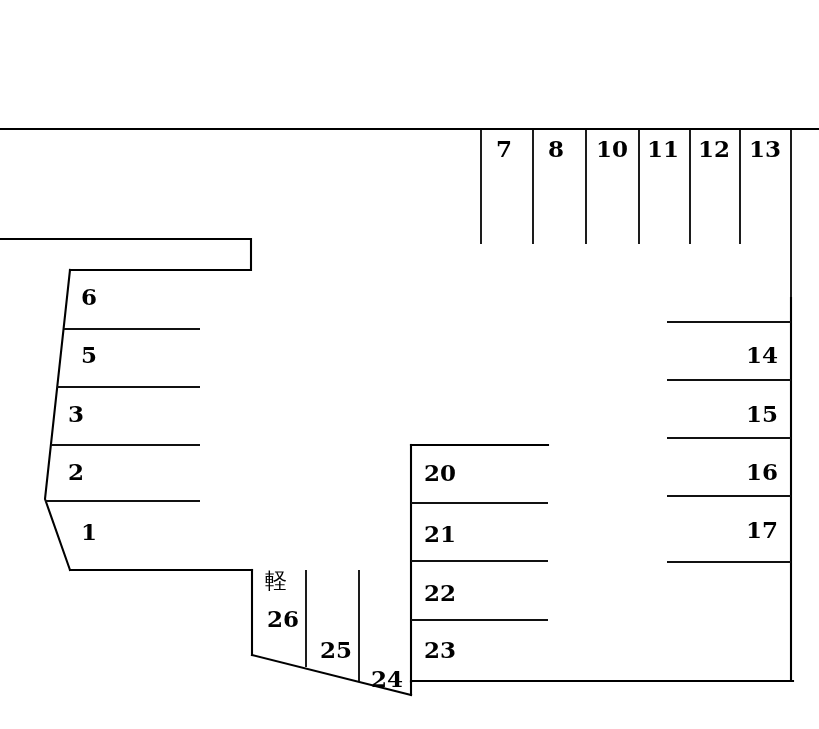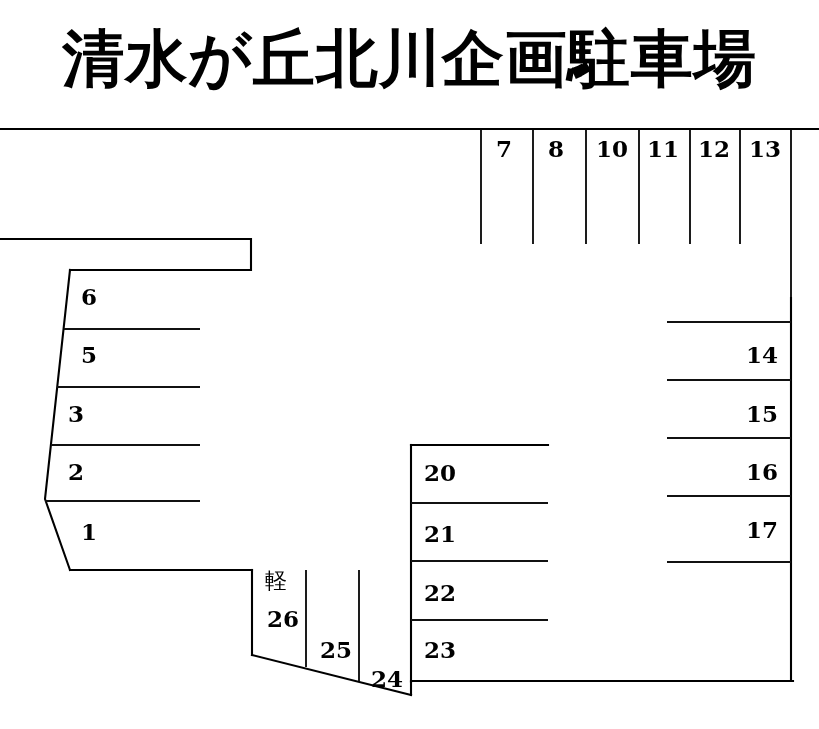--- a/index.html
+++ b/index.html
@@ -76,7 +76,6 @@
 
 <div id="page">
 
-  <div id="site-title">清水が丘北川企画駐車場</div>
 
   <div id="map-wrap">
     <svg id="lot-map" viewBox="0 0 819 611" xmlns="http://www.w3.org/2000/svg">

